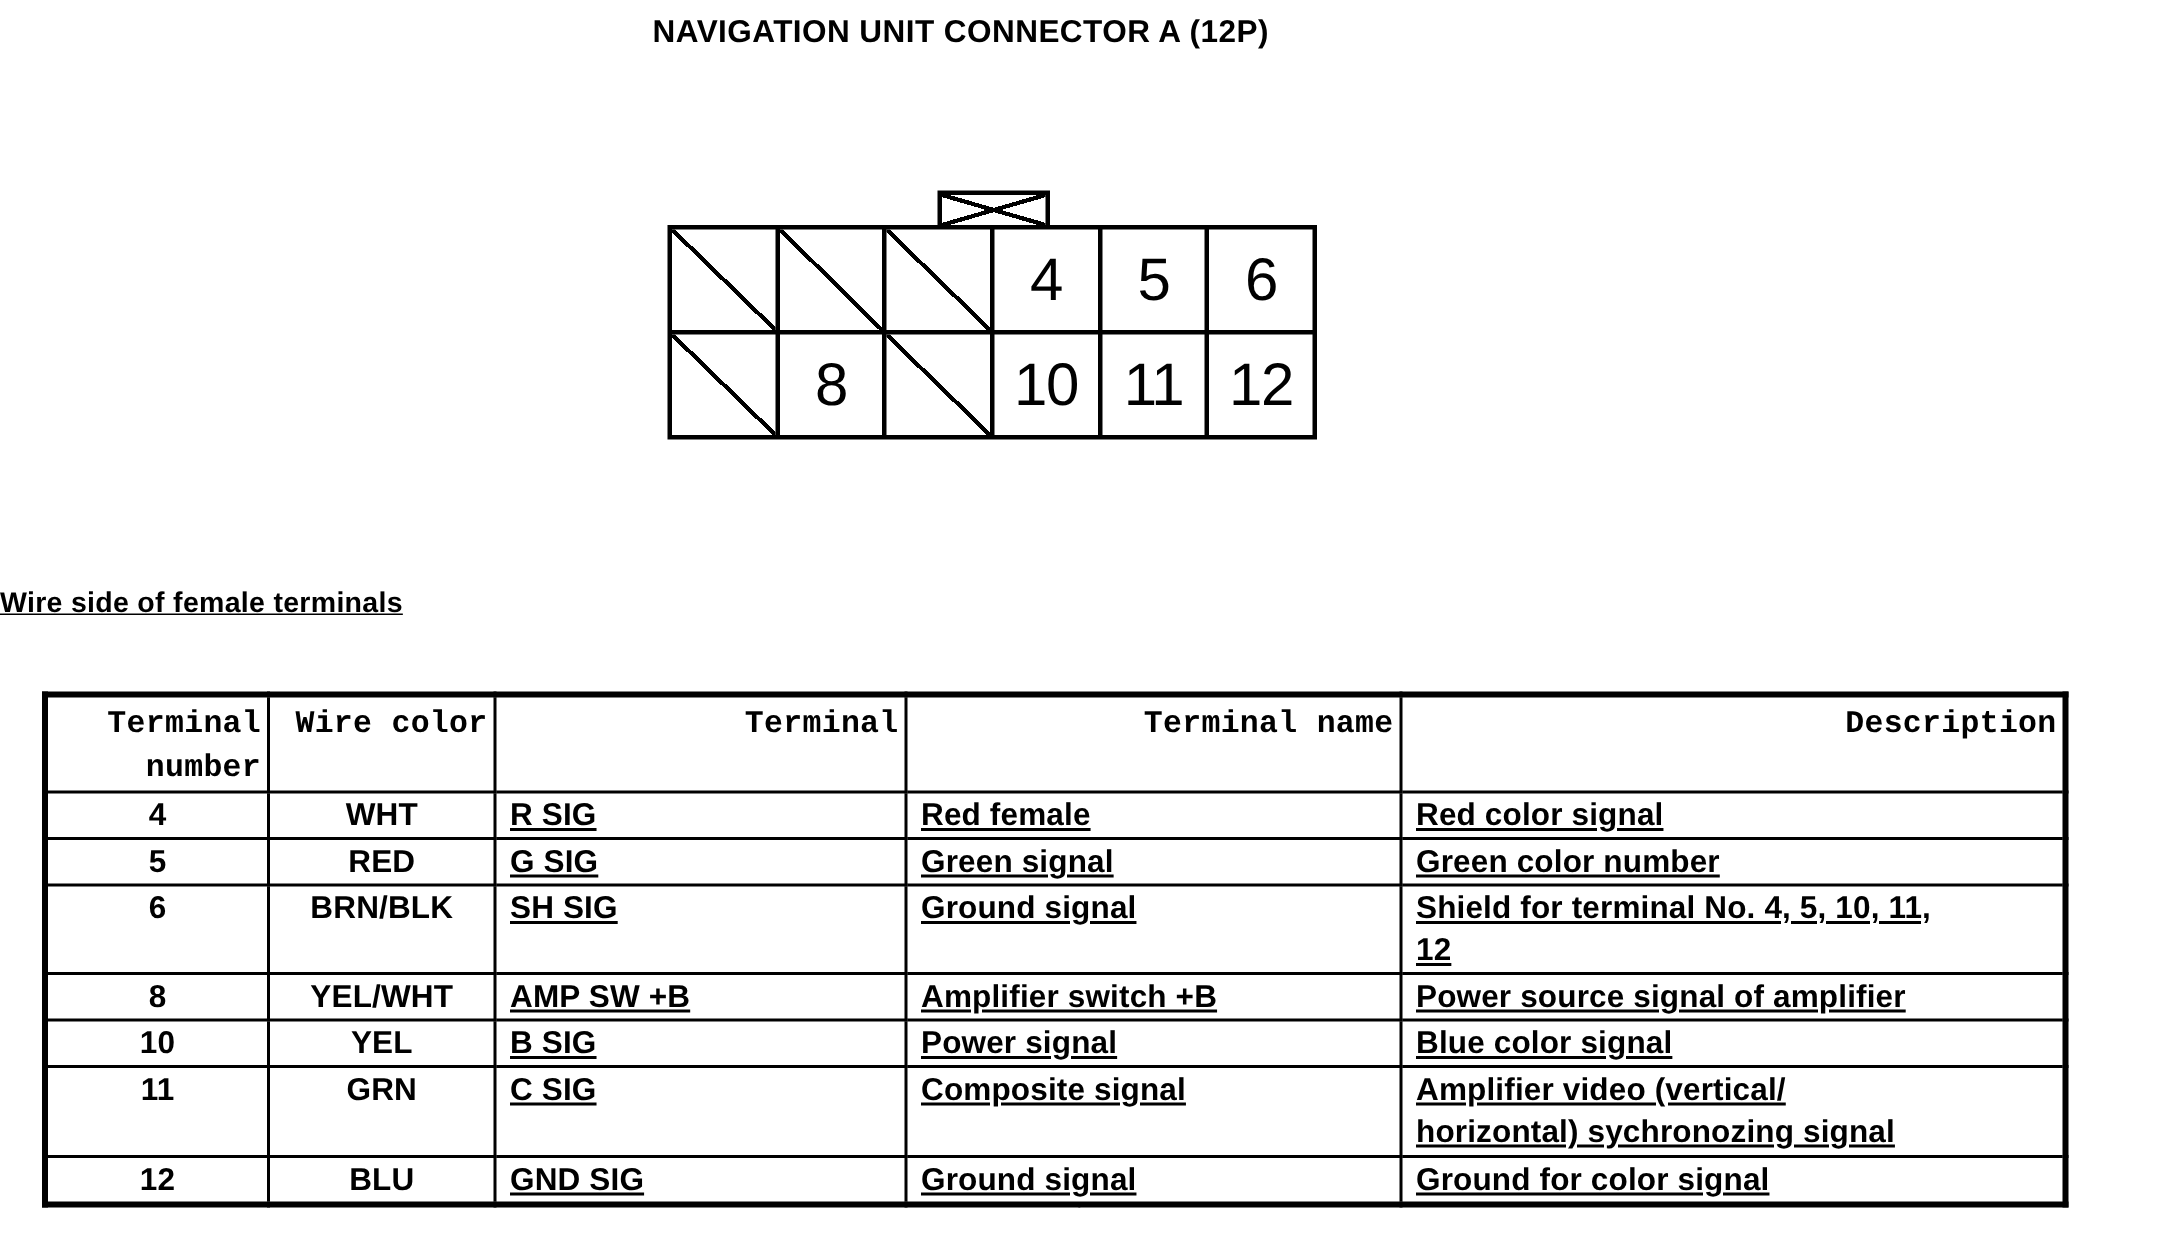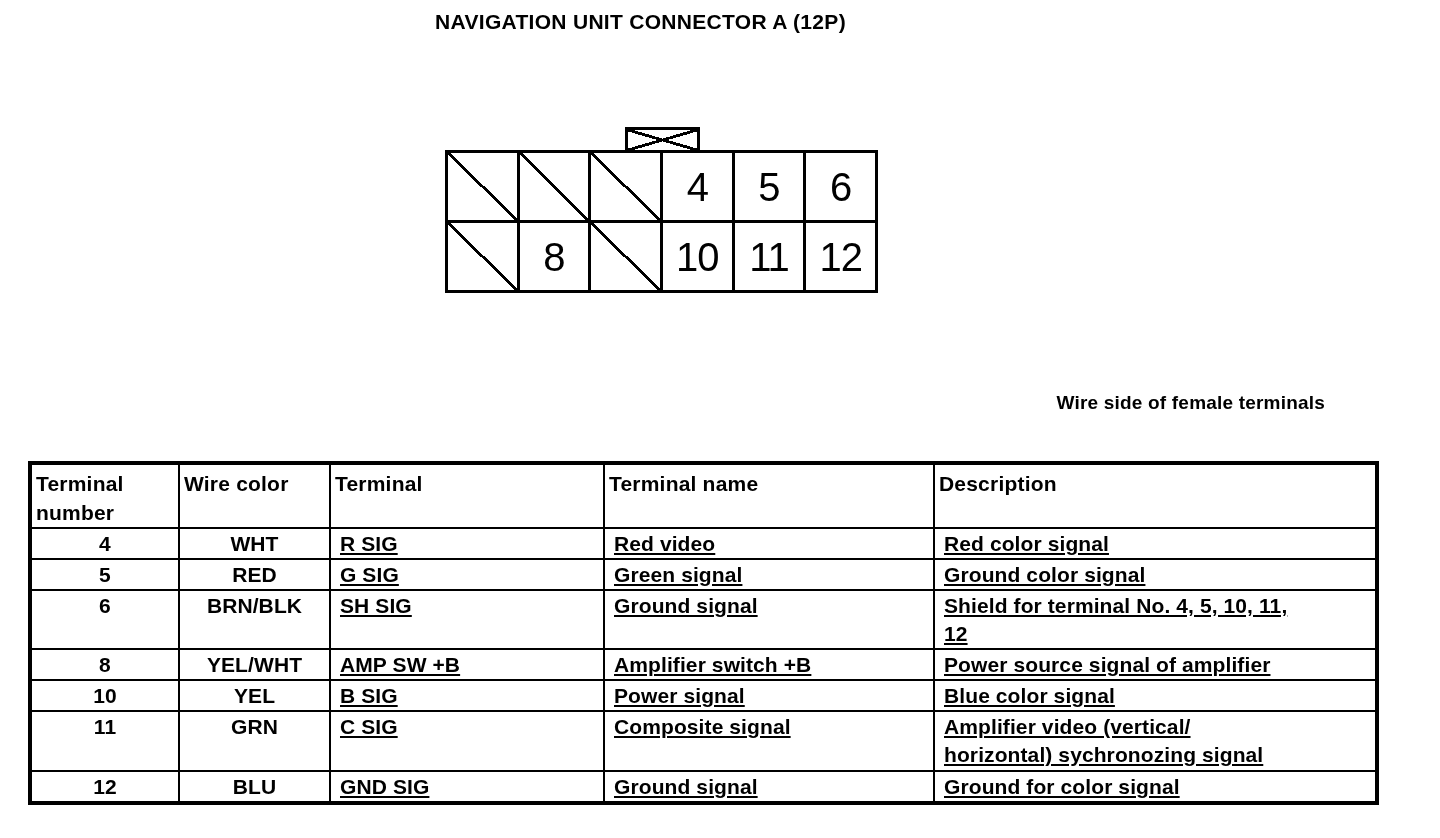--- a/index.html
+++ b/index.html
@@ -14,8 +14,8 @@
     font-weight:700;font-size:21px;line-height:26px;letter-spacing:.3px;
   }
   .caption{
-    position:absolute;top:391px;left:0;width:1325px;text-align:right;
-    font-weight:700;font-size:19px;line-height:24px;letter-spacing:.2px;
+    position:absolute;top:391px;left:0;width:1325px;text-align:left;
+    font-weight:700;font-size:19px;line-height:24px;letter-spacing:.2px;text-decoration:underline;
   }
   
   .lock-tab{

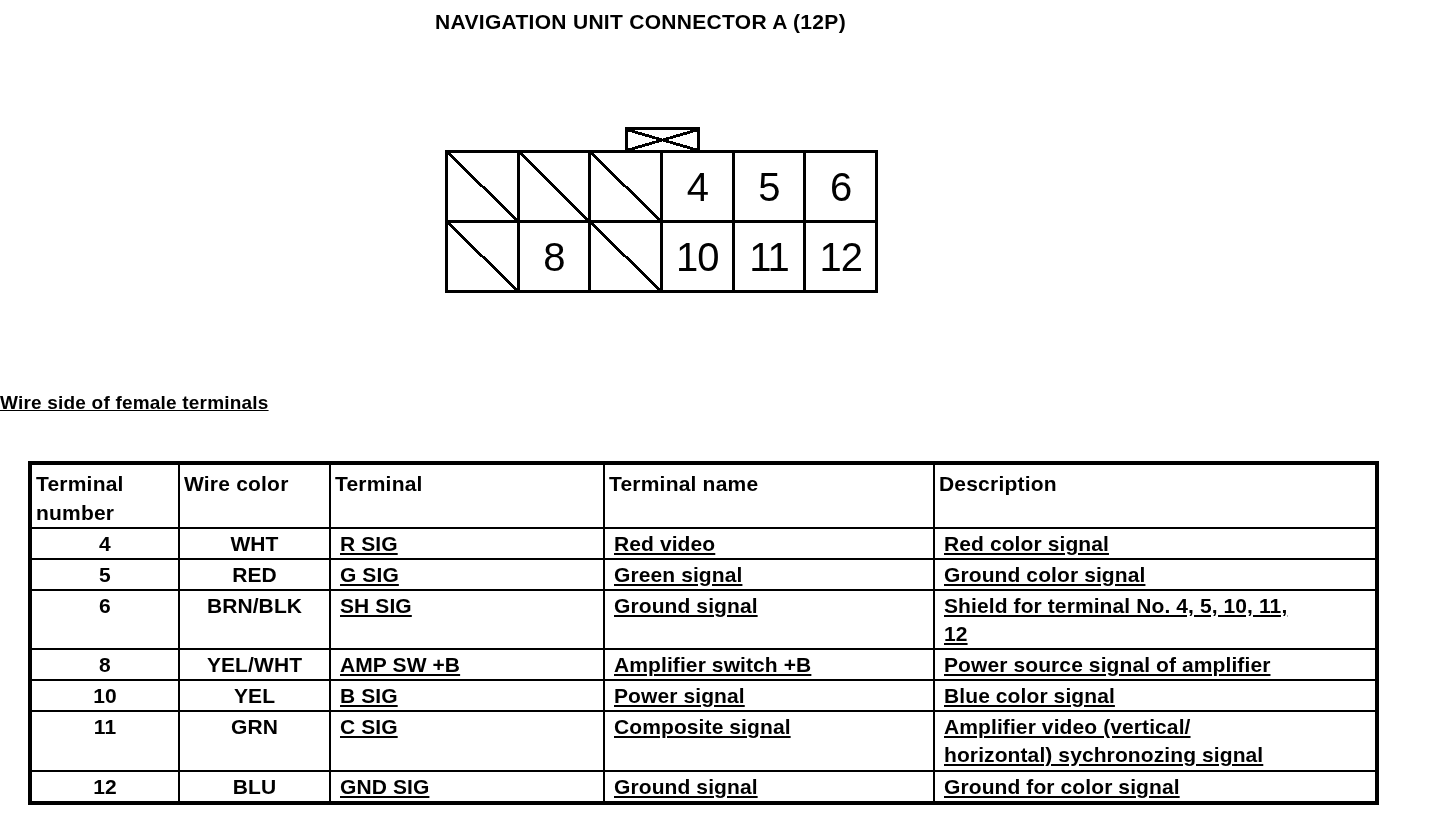--- a/index.html
+++ b/index.html
@@ -52,7 +52,7 @@
   .term-table thead tr{height:62px;}
   .term-table th{
     font-weight:700;font-size:21px;line-height:29px;
-    vertical-align:top;padding:4px 4px 0;text-align:left;letter-spacing:.2px;
+    vertical-align:top;padding:4px 4px 0;text-align:right;letter-spacing:.2px;font-family:Liberation Mono, monospace;
   }
   .term-table td{
     font-weight:700;font-size:21px;line-height:28px;

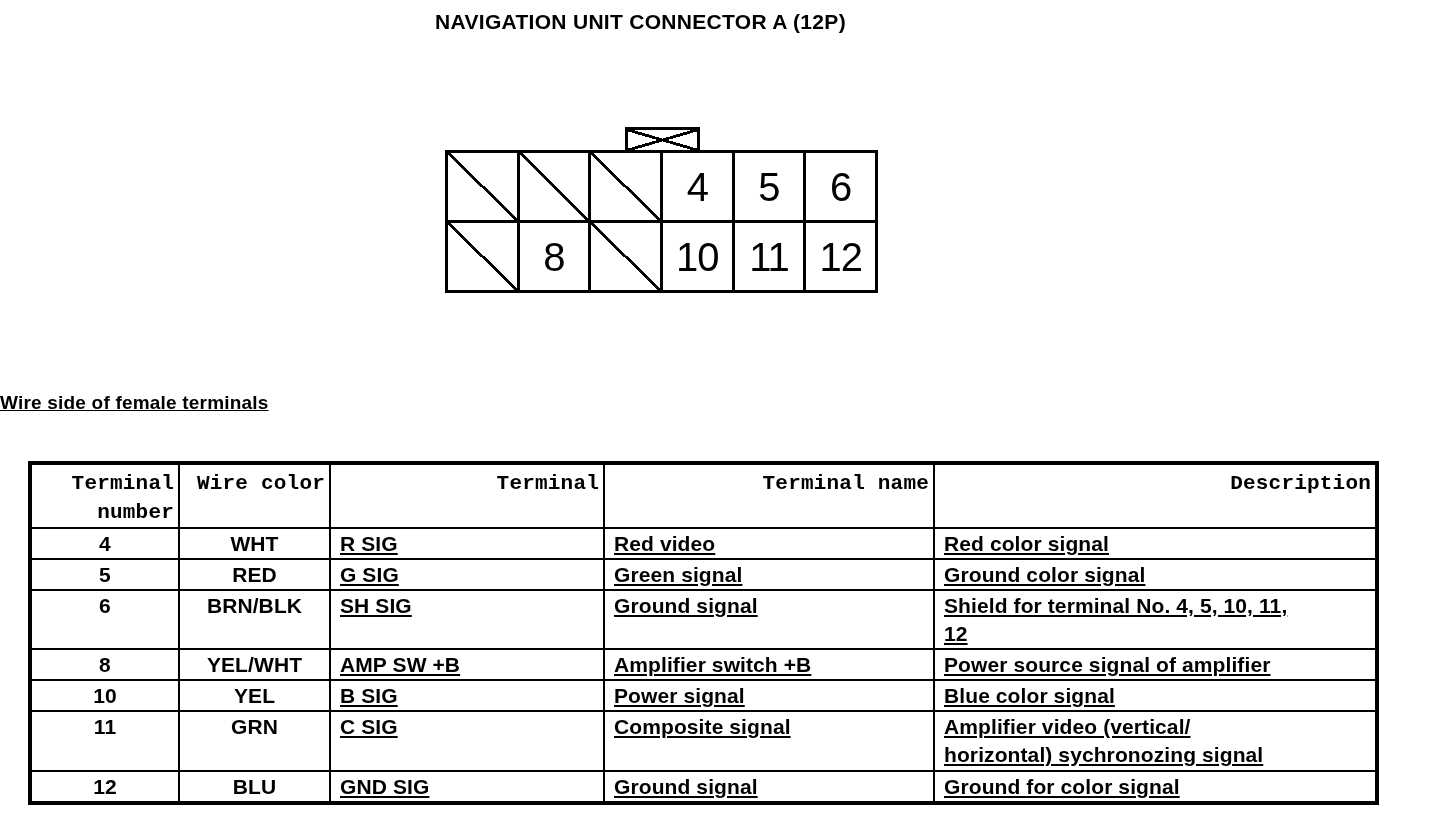--- a/index.html
+++ b/index.html
@@ -117,7 +117,7 @@
         <td class="c-center">4</td>
         <td class="c-center">WHT</td>
         <td class="c-left">R SIG</td>
-        <td class="c-left">Red video</td>
+        <td class="c-left">Red female</td>
         <td class="c-left">Red color signal</td>
       </tr>
       <tr class="r1">

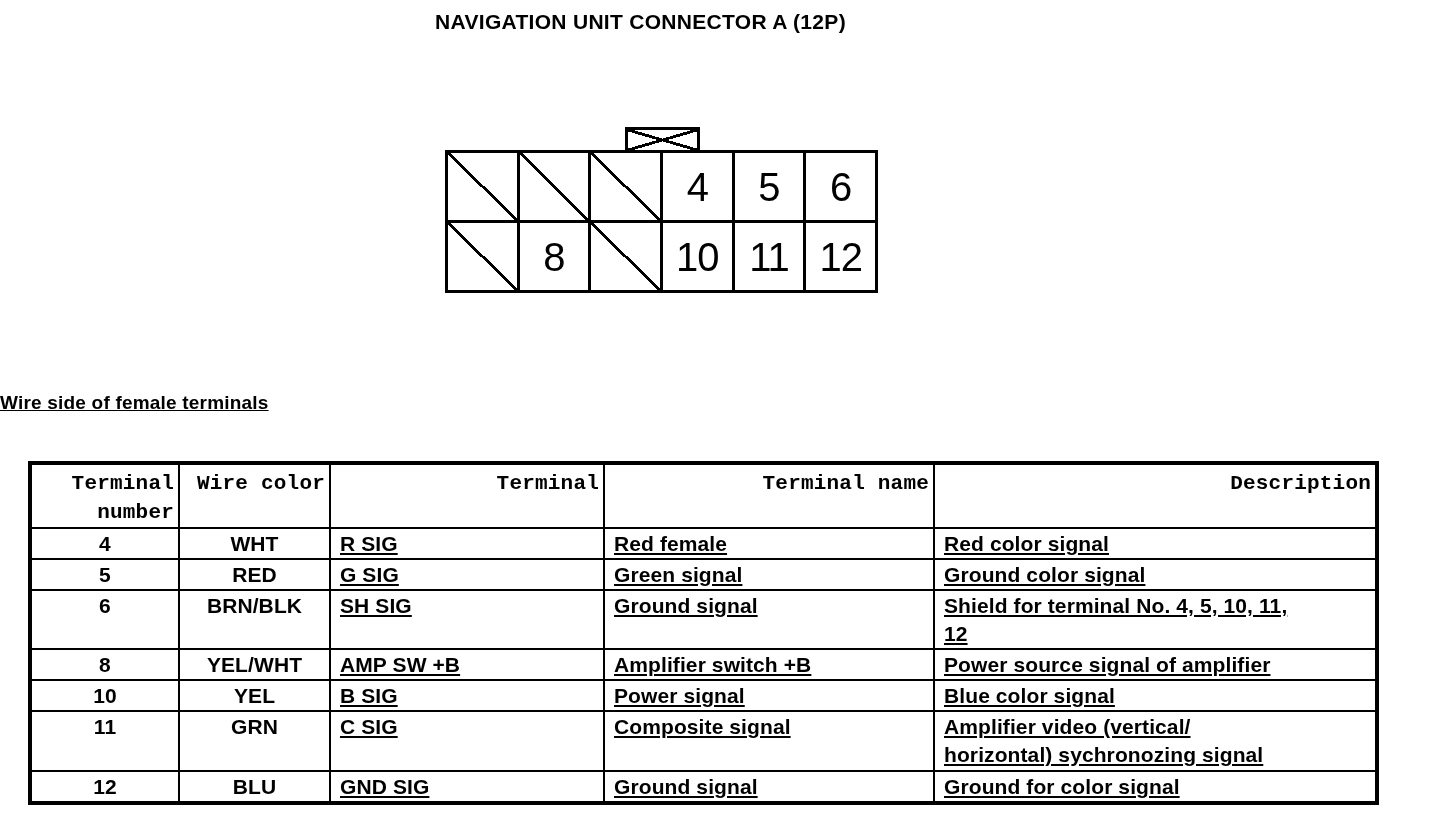--- a/index.html
+++ b/index.html
@@ -125,7 +125,7 @@
         <td class="c-center">RED</td>
         <td class="c-left">G SIG</td>
         <td class="c-left">Green signal</td>
-        <td class="c-left">Ground color signal</td>
+        <td class="c-left">Green color number</td>
       </tr>
       <tr class="r2">
         <td class="c-center">6</td>

